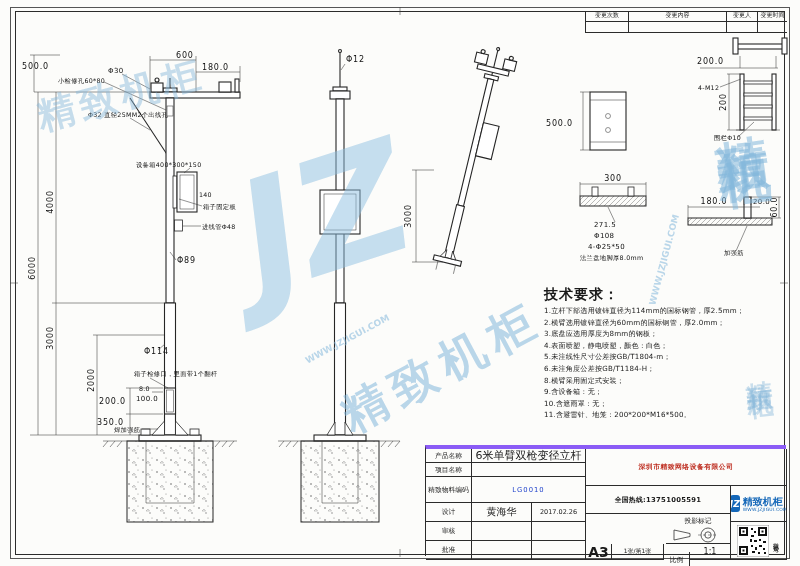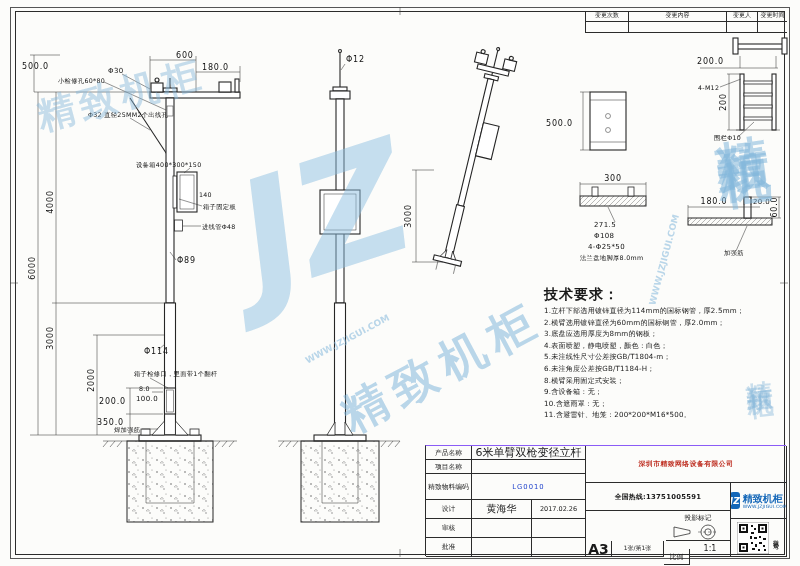--- a/index.html
+++ b/index.html
@@ -32,7 +32,7 @@
   #tech .tr-line{font-size:7.1px;line-height:11.6px;letter-spacing:.2px;white-space:nowrap;}
   
   #tb{position:absolute;left:425px;top:445px;width:361px;height:111px;z-index:4;
-      border-top:1px solid #8b5cf6;border-left:1px solid #2b2b2b;box-sizing:border-box;}
+      border-top:4px solid #8b5cf6;border-left:1px solid #2b2b2b;box-sizing:border-box;}
   #tb .c{position:absolute;border-right:1px solid #2b2b2b;border-bottom:1px solid #2b2b2b;
       box-sizing:border-box;display:flex;align-items:center;justify-content:center;
       font-size:6.8px;white-space:nowrap;overflow:hidden;}

